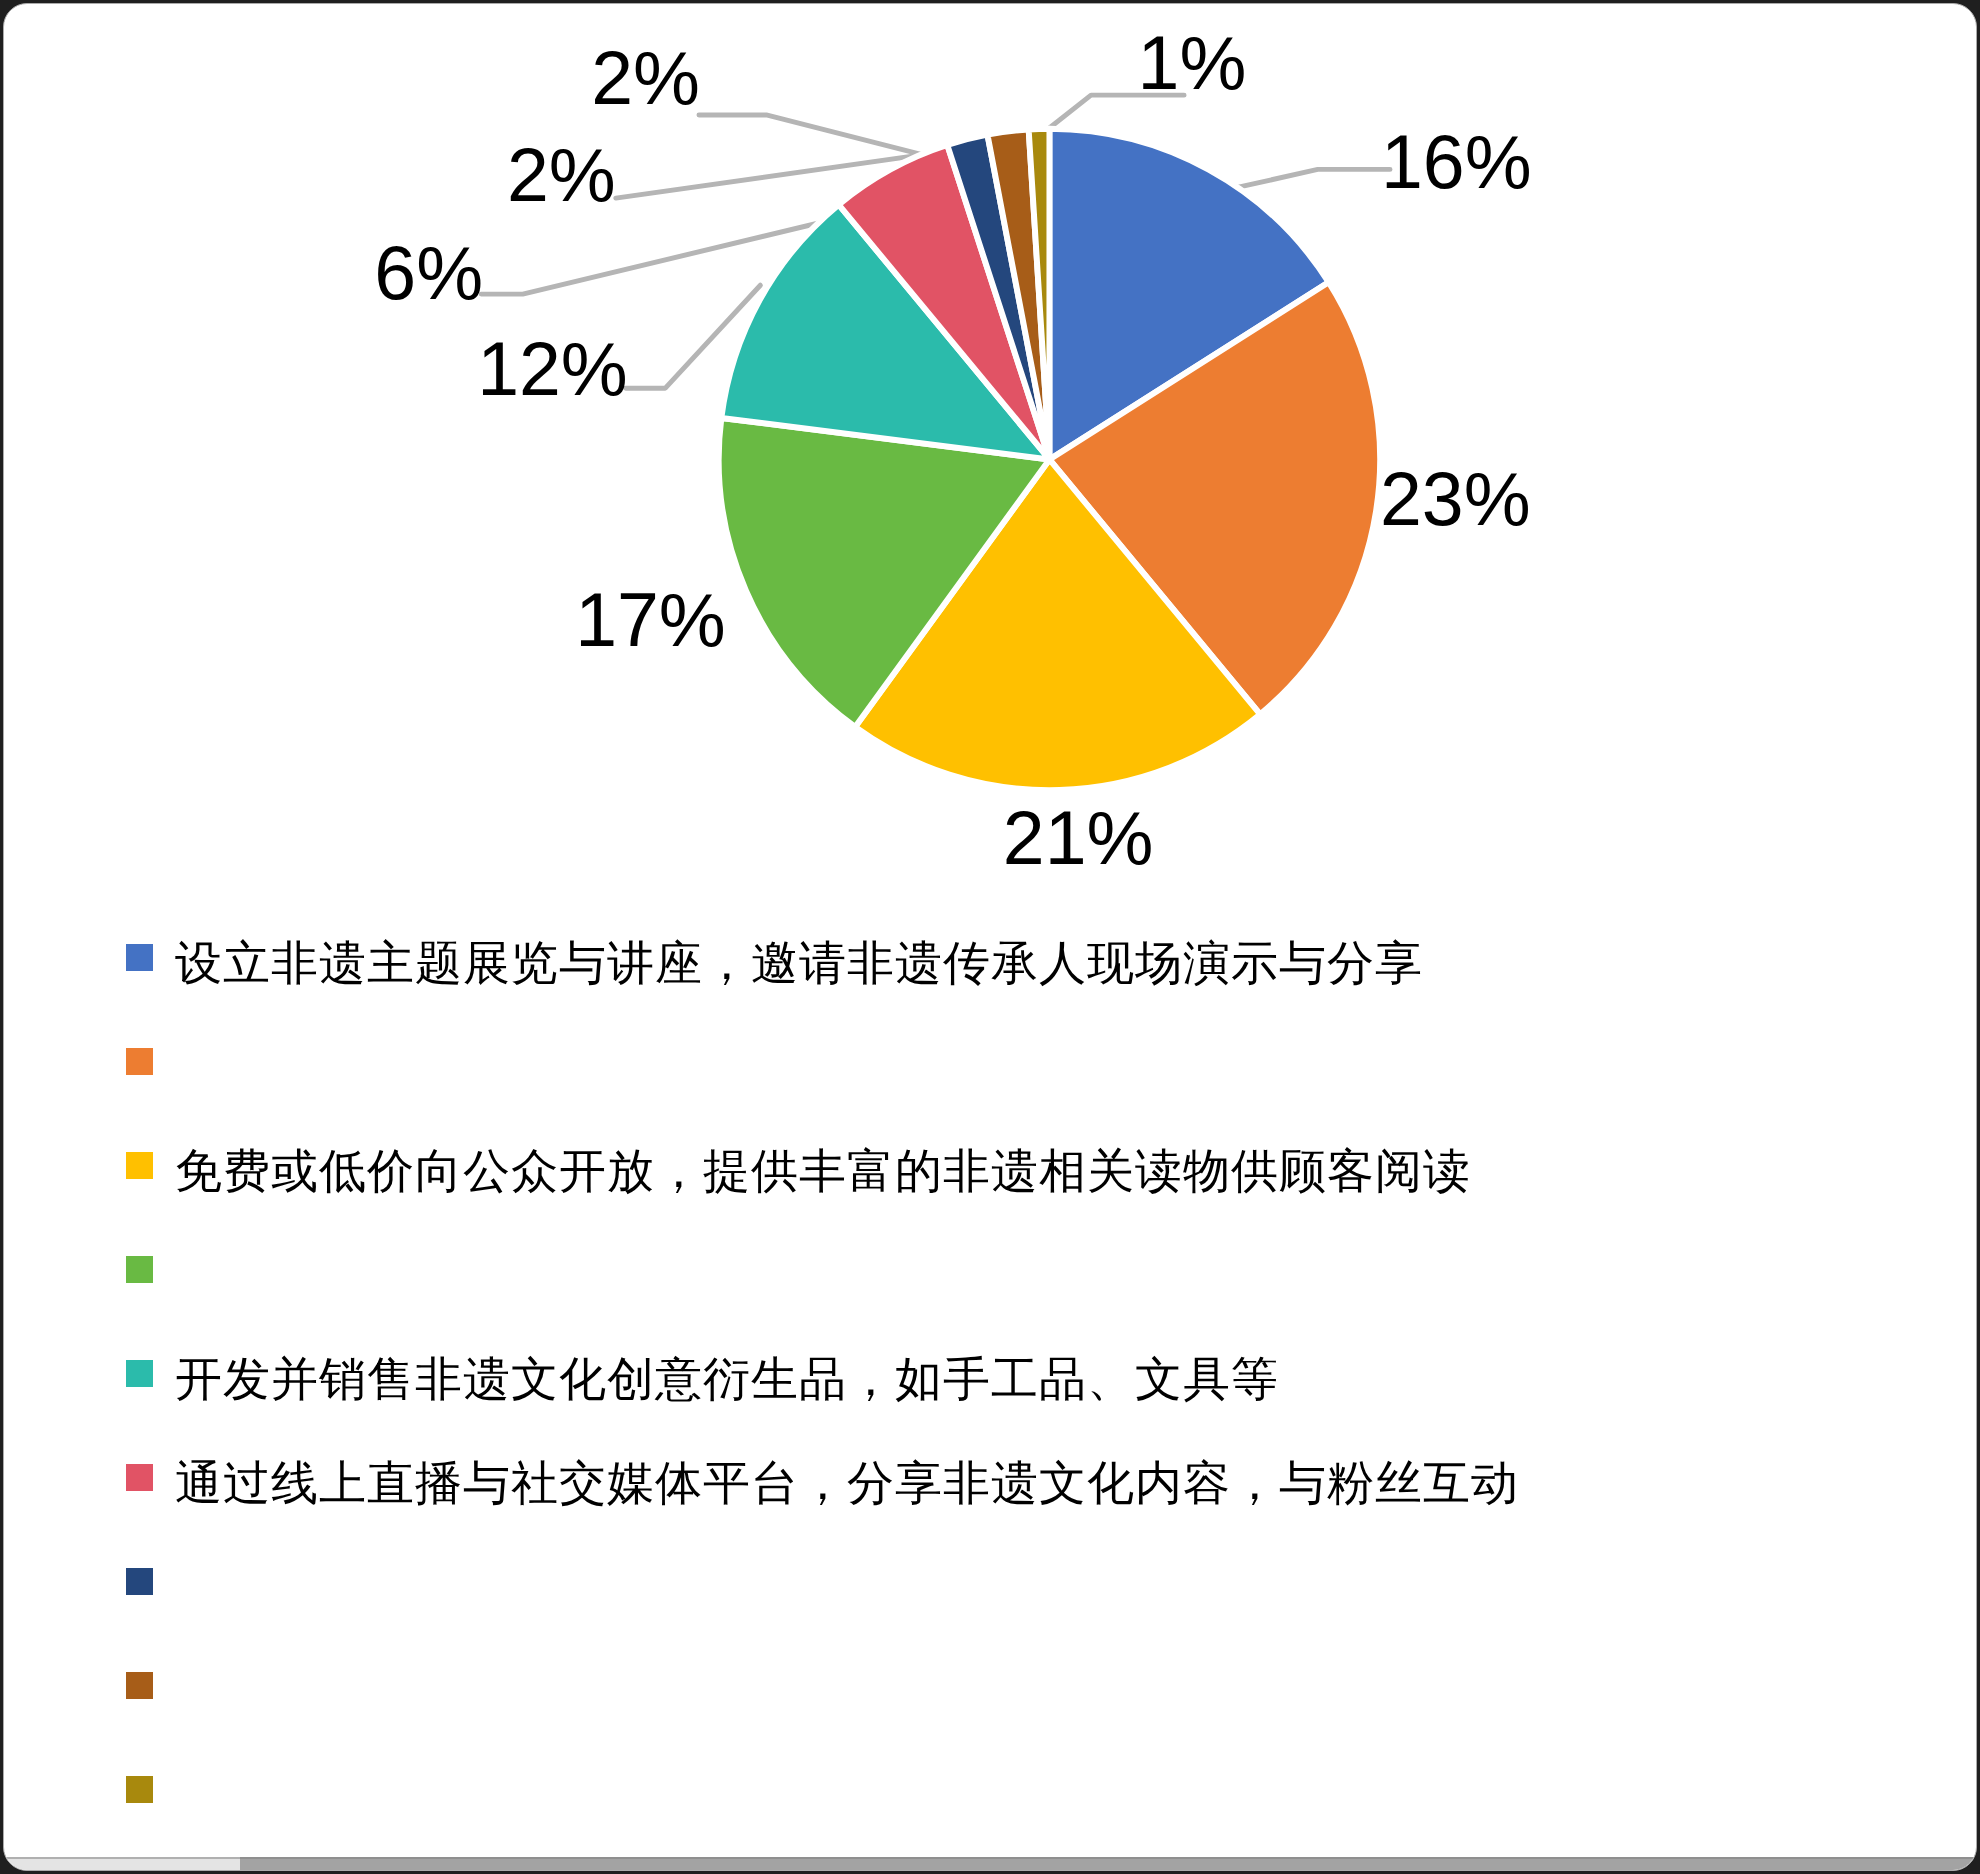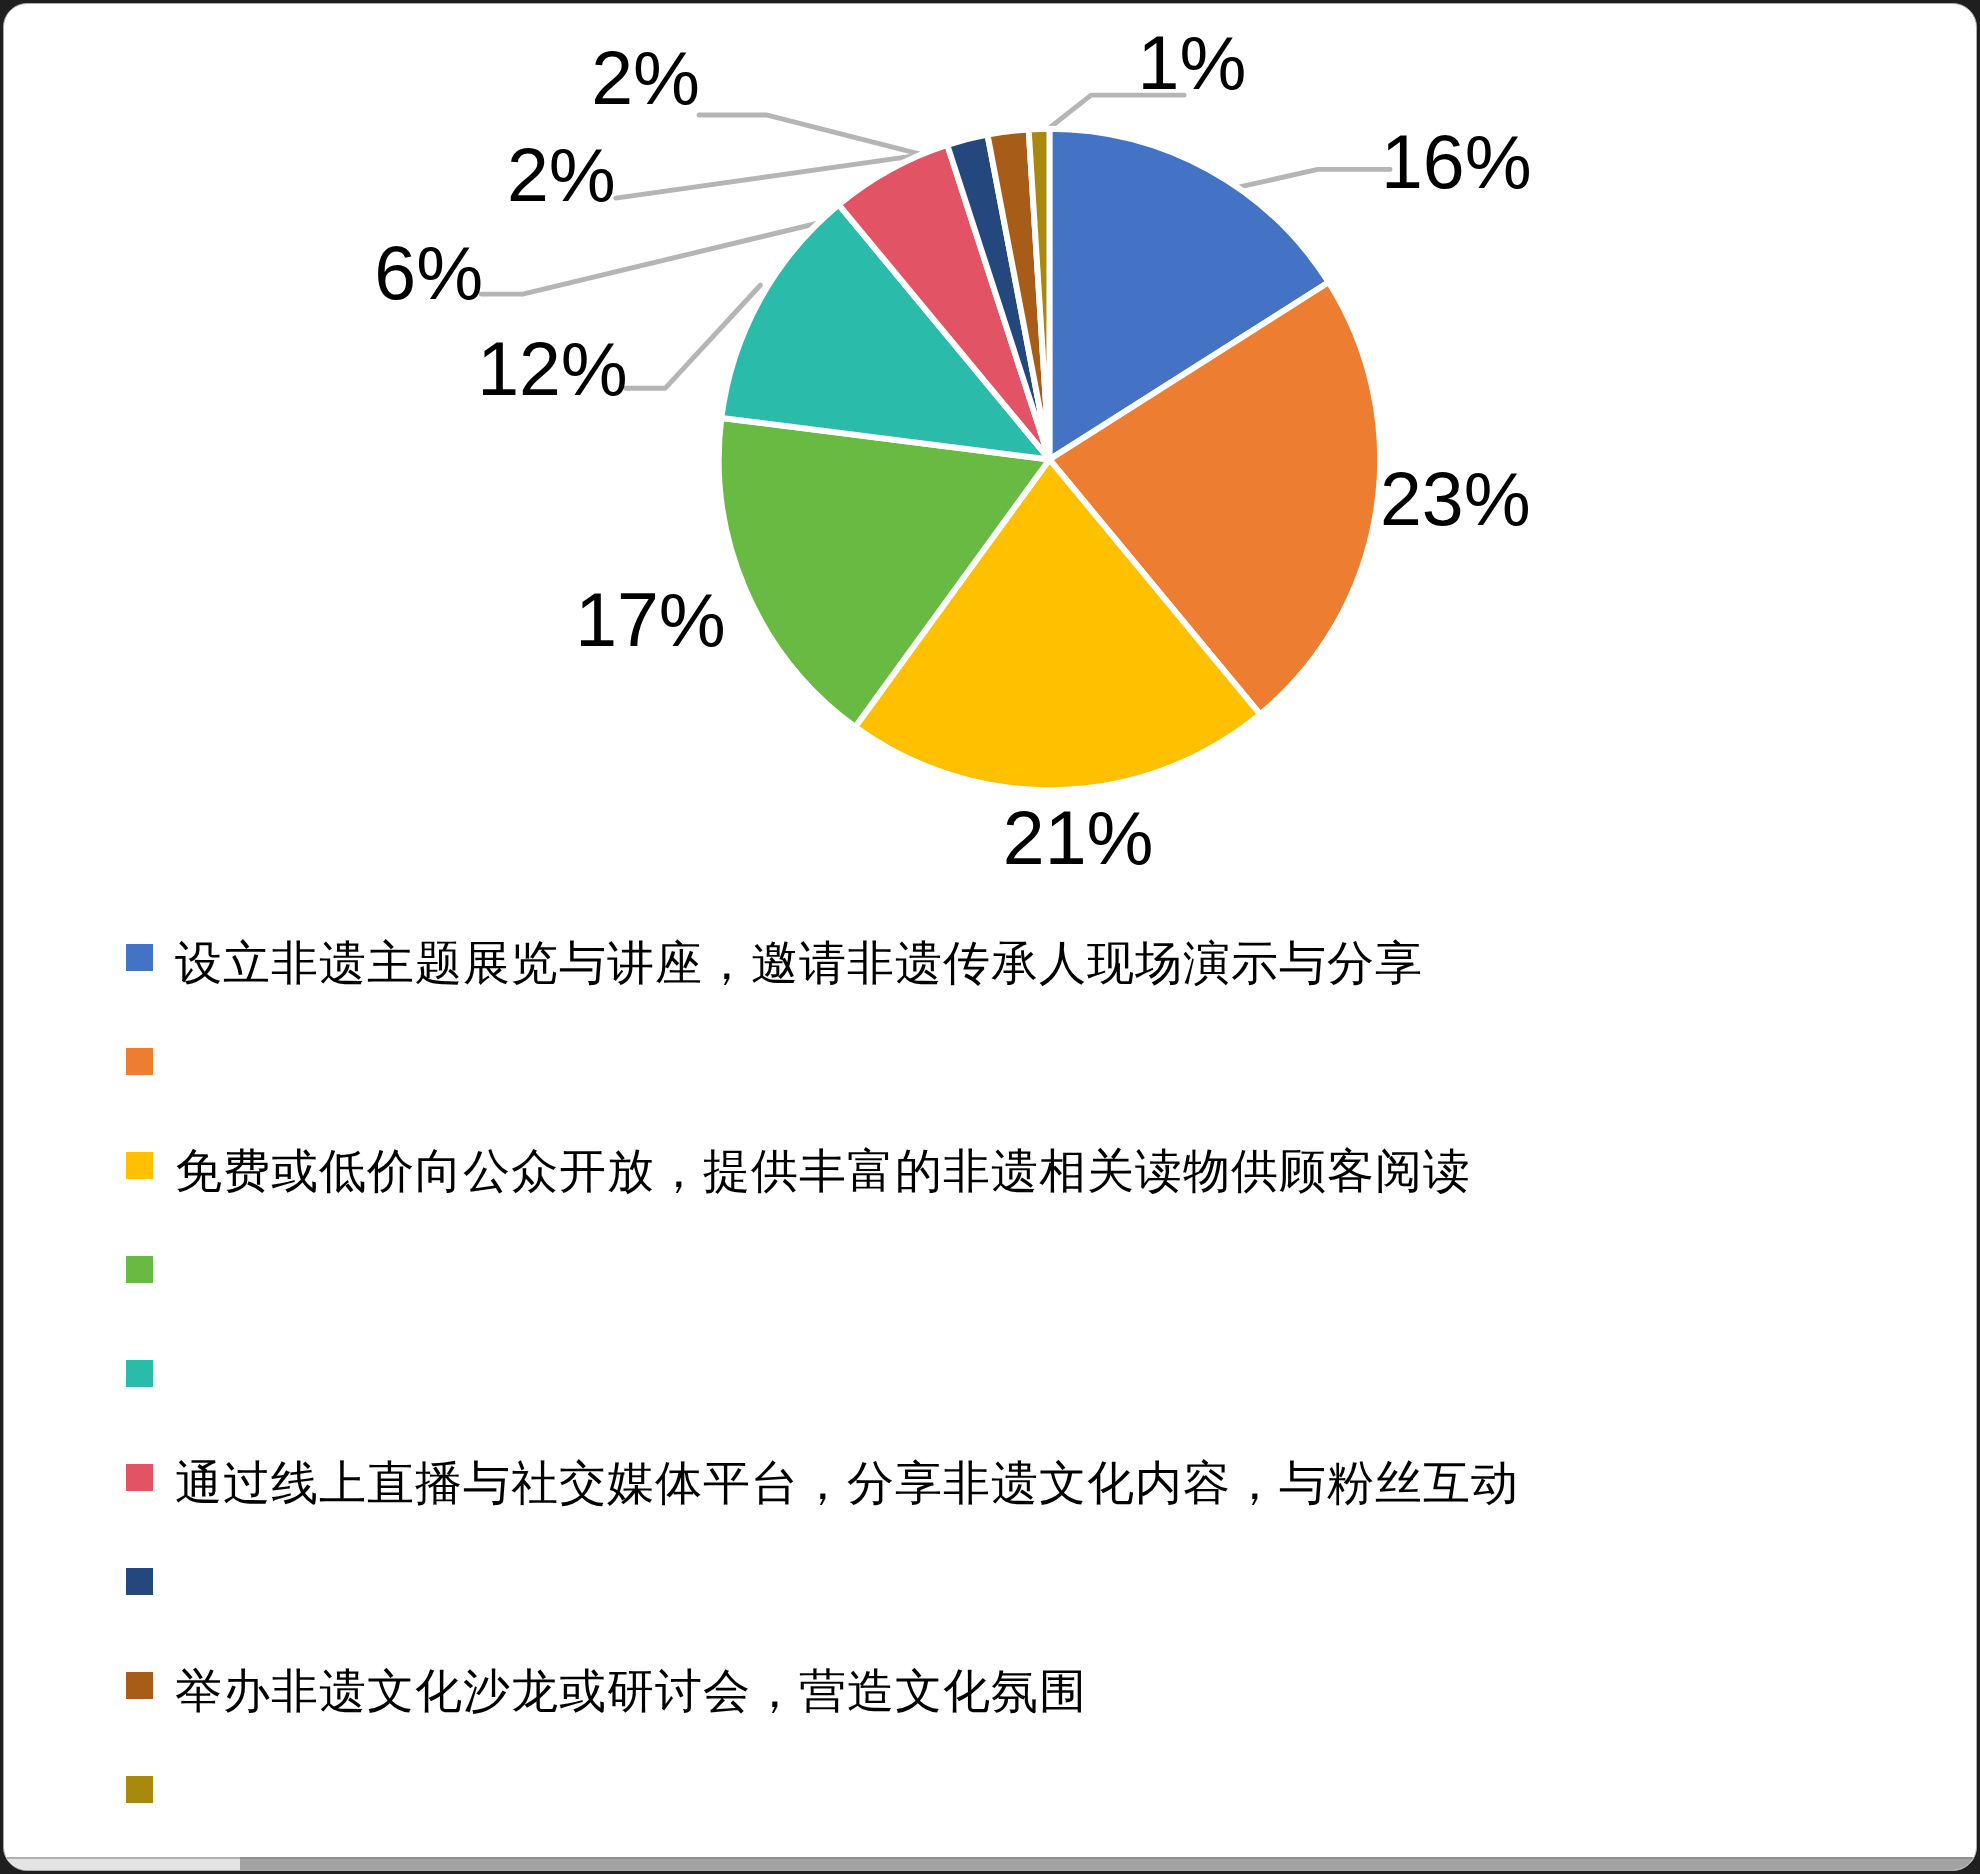--- a/index.html
+++ b/index.html
@@ -76,6 +76,7 @@
         </div>
         <div class="legend-item">
           <span class="legend-swatch" style="background: rgb(43, 187, 171);"></span>
+          <span class="legend-label">开发并销售非遗文化创意衍生品，如手工品、文具等</span>
         </div>
         <div class="legend-item">
           <span class="legend-swatch" style="background: rgb(225, 83, 101);"></span>

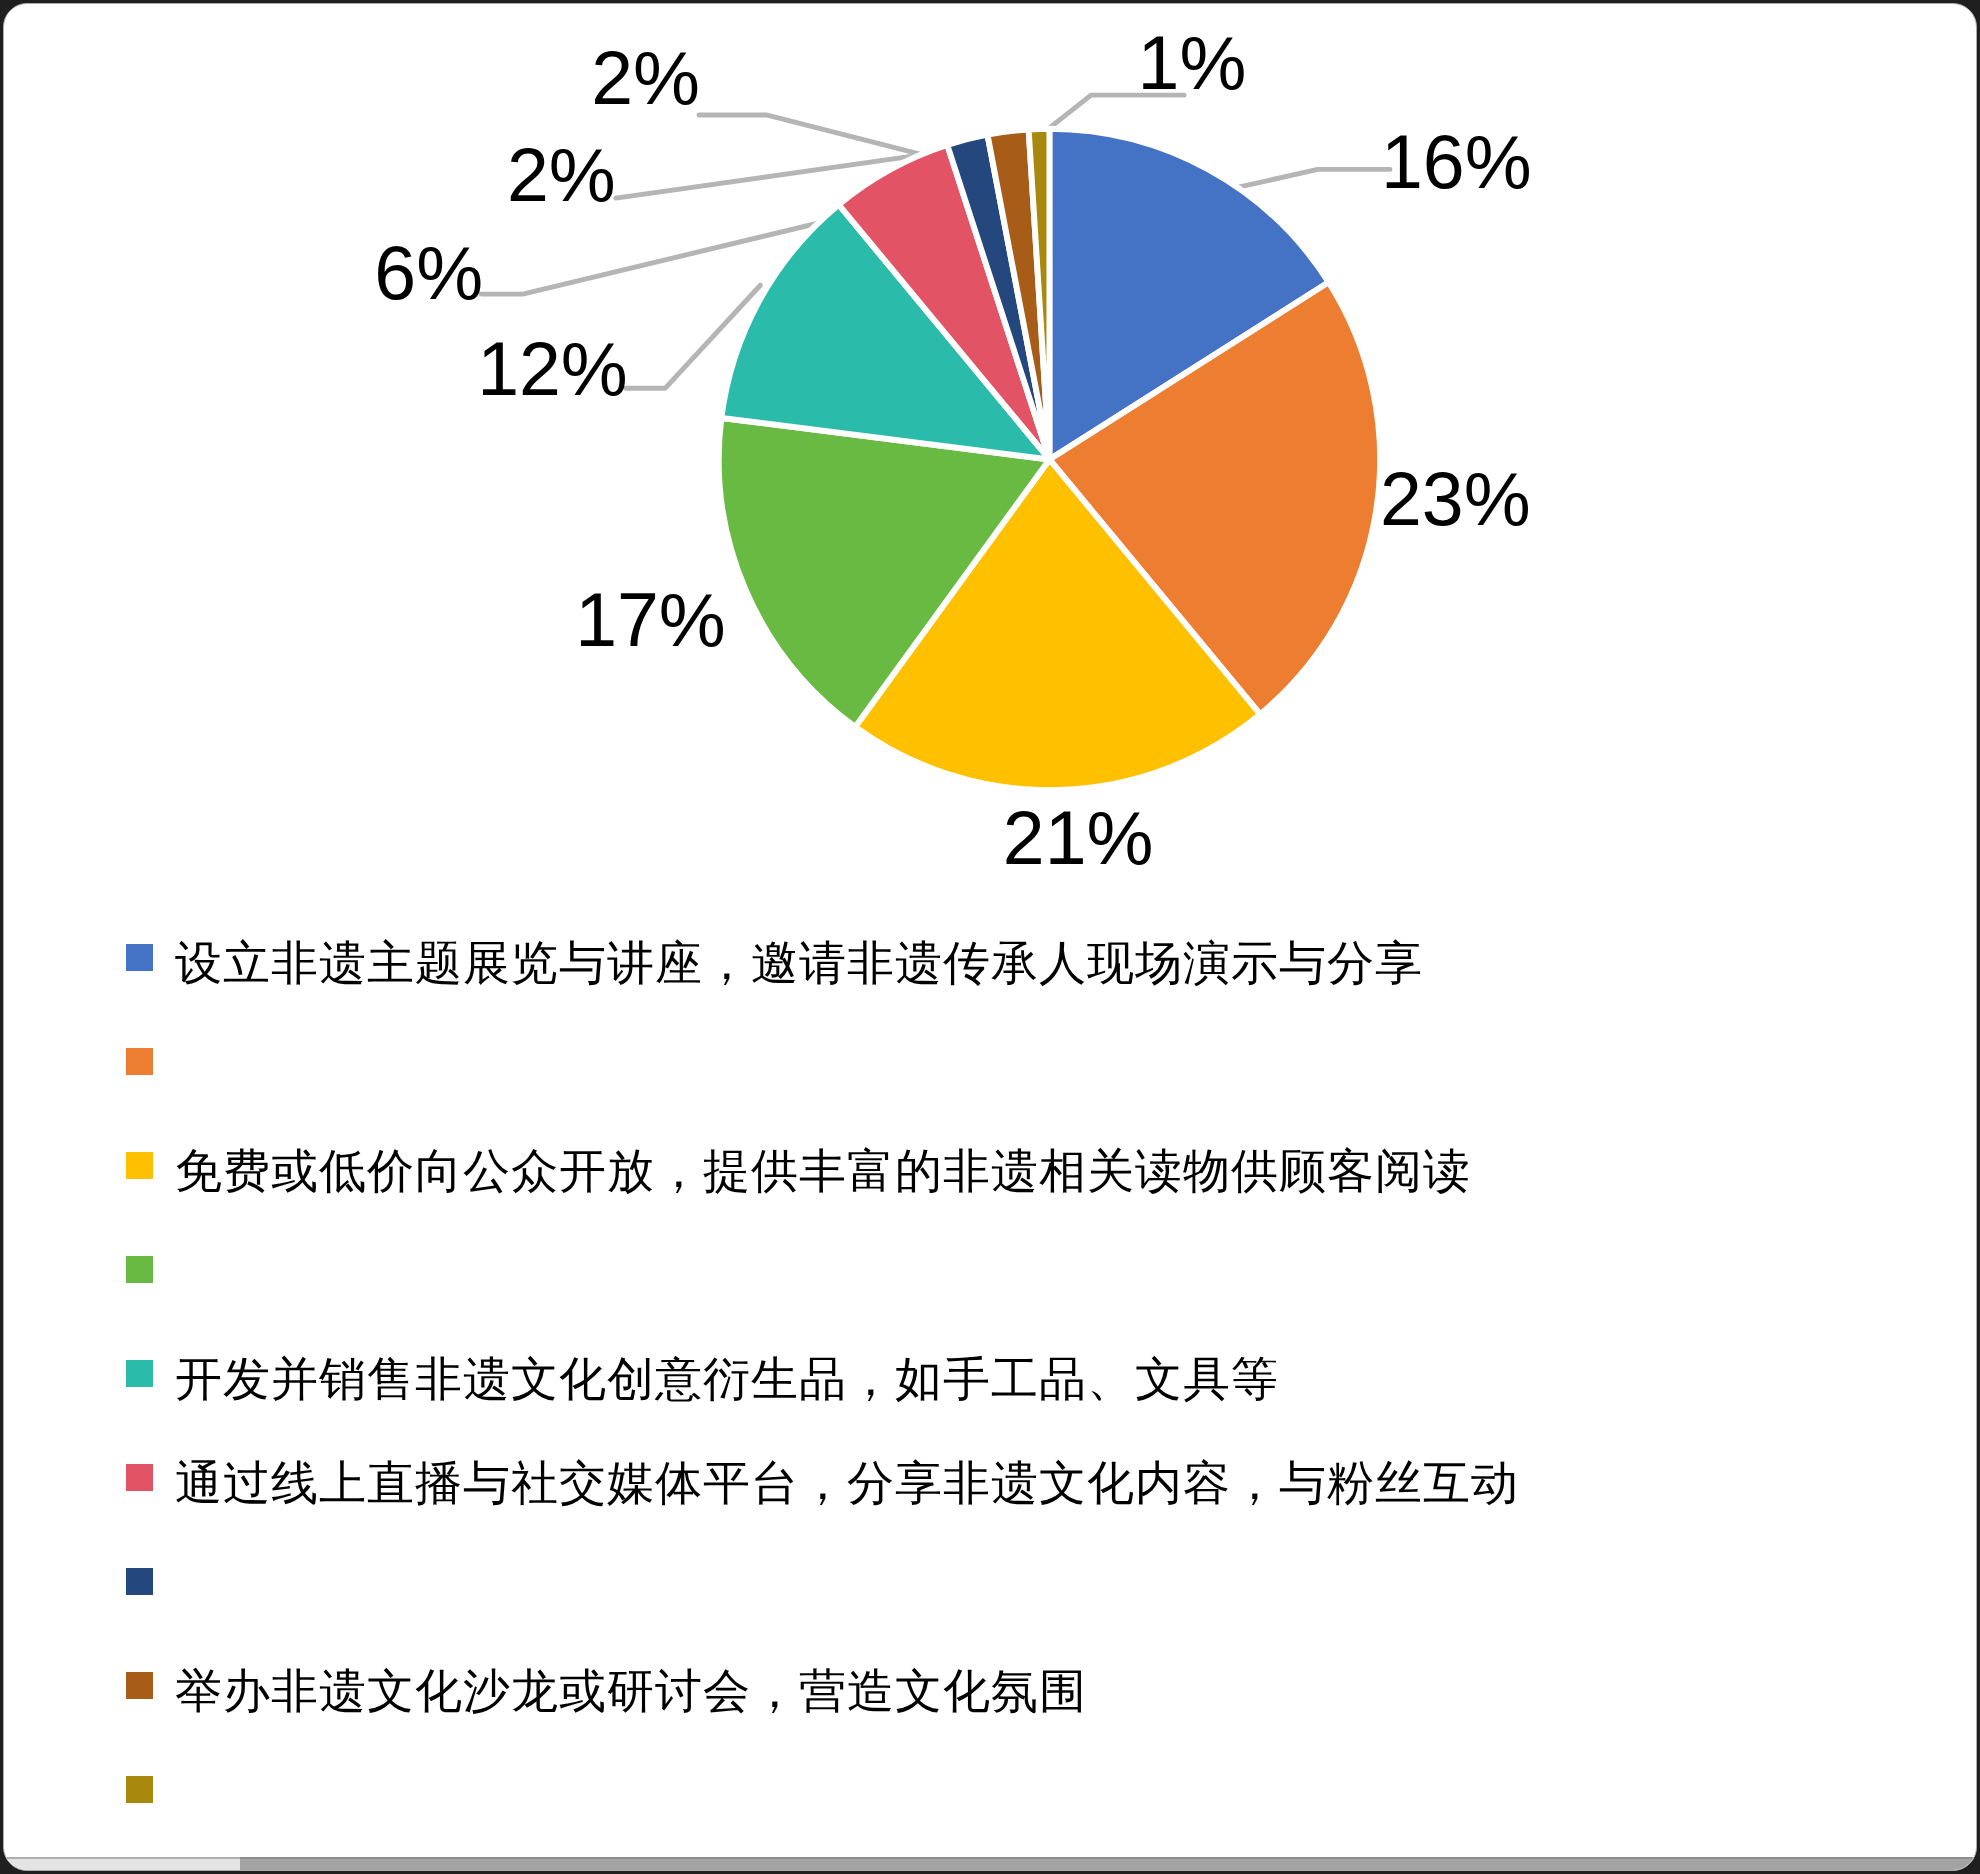--- a/index.html
+++ b/index.html
@@ -87,7 +87,6 @@
         </div>
         <div class="legend-item">
           <span class="legend-swatch" style="background: rgb(167, 93, 24);"></span>
-          <span class="legend-label">举办非遗文化沙龙或研讨会，营造文化氛围</span>
         </div>
         <div class="legend-item">
           <span class="legend-swatch" style="background: rgb(168, 137, 13);"></span>

